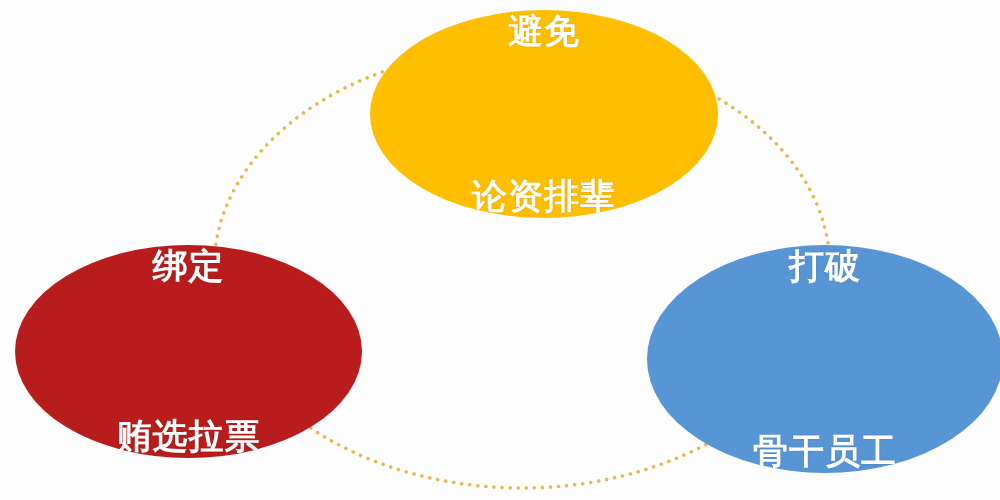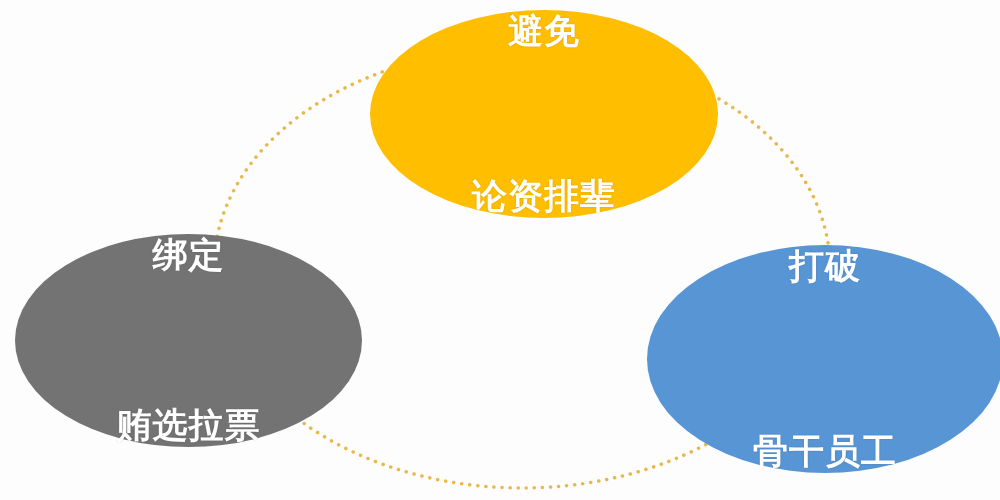--- a/index.html
+++ b/index.html
@@ -27,7 +27,7 @@
     <span class="line">论资排辈</span>
   </div>
 
-  <div class="node" style="left:15px; top:234px; width:347px; height:213px; background:#737373;">
+  <div class="node" style="left:15px; top:245px; width:347px; height:213px; background:#b91c1c;">
     <span class="line">绑定</span>
     <span class="line">贿选拉票</span>
   </div>

